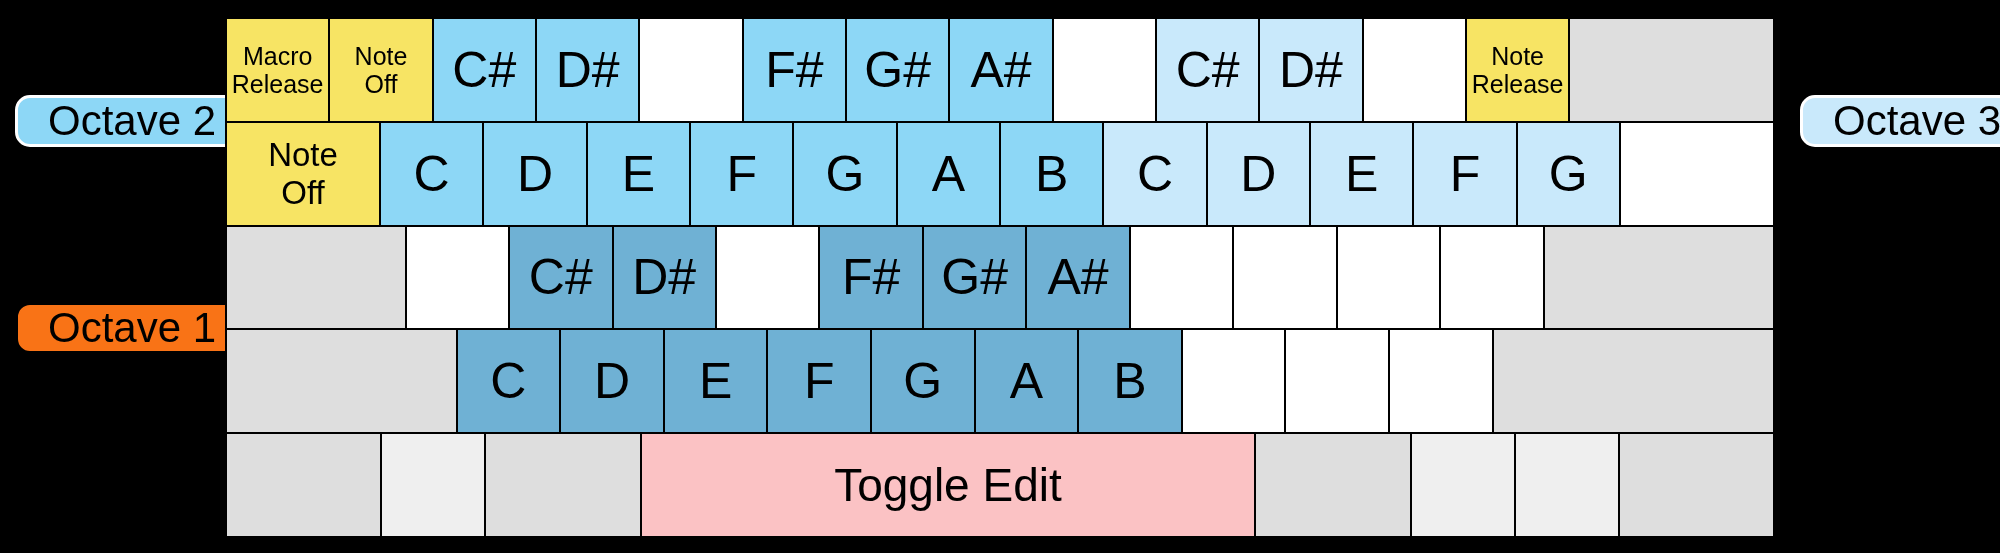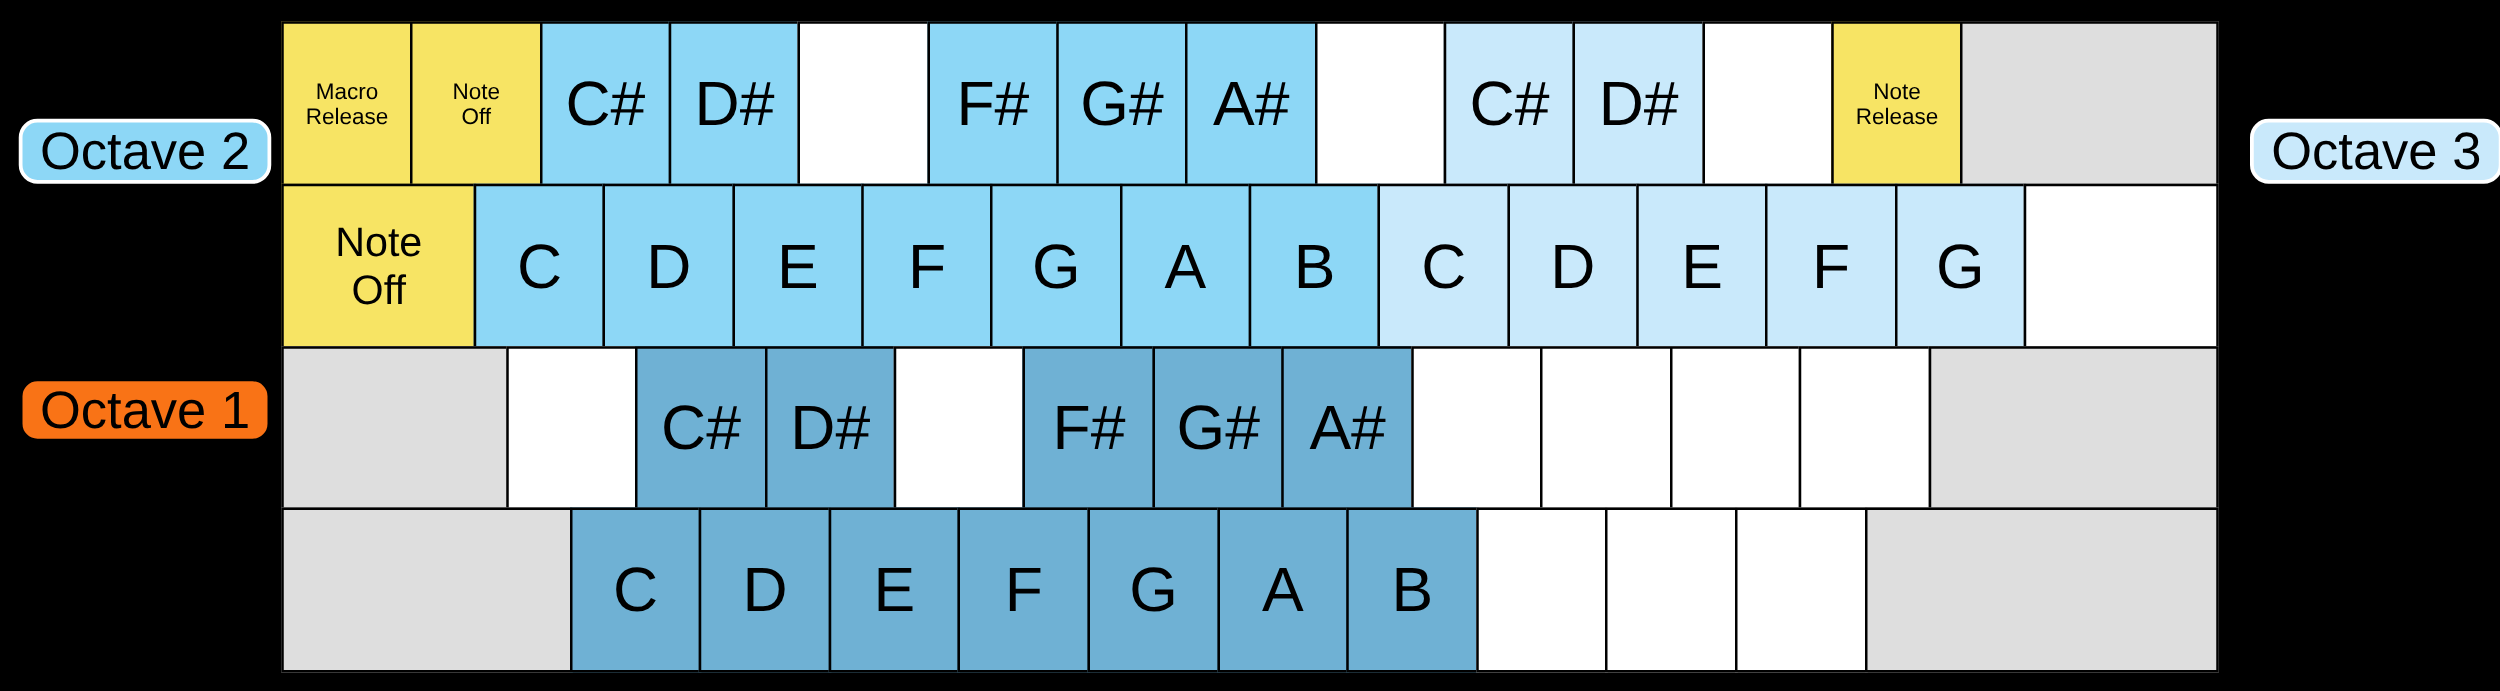--- a/index.html
+++ b/index.html
@@ -28,7 +28,7 @@
   .key + .key{margin-left:-2px;}
   .s-large{font-size:50px;}
   .s-medium{font-size:33px;line-height:1.15;}
-  .s-small{font-size:18px;line-height:1.12;}
+  .s-small{font-size:25px;line-height:1.12;}
   .s-space{font-size:46px;}
 </style>
 </head>

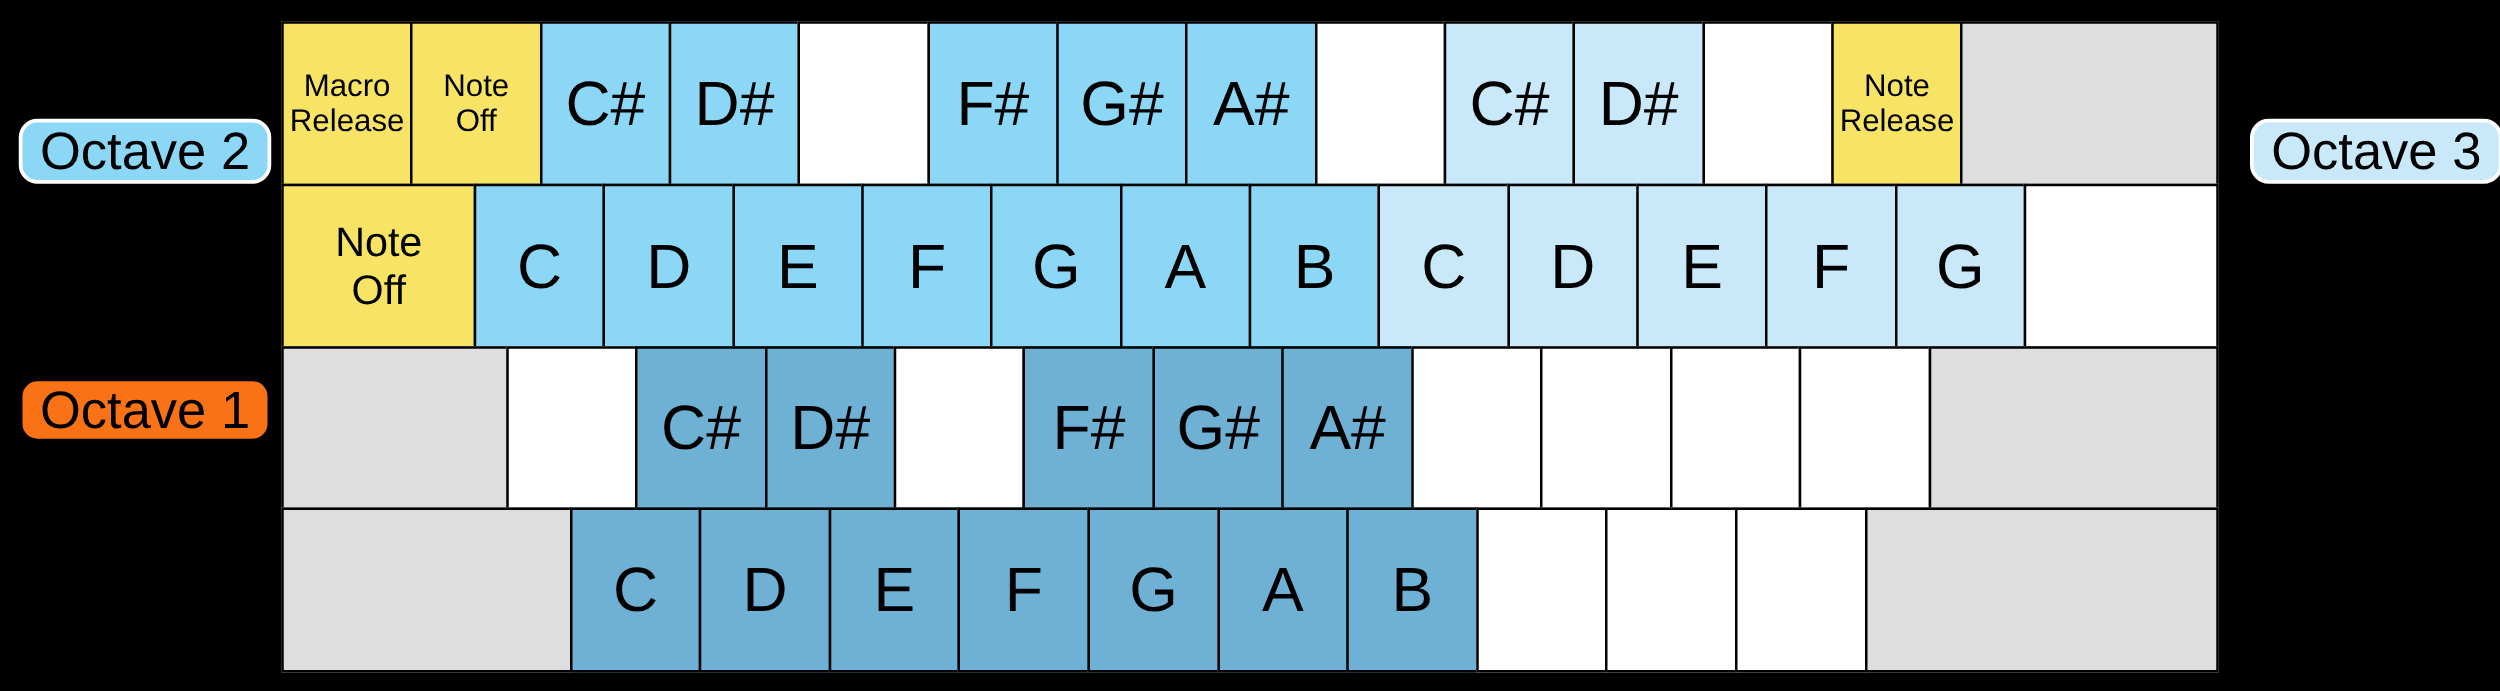--- a/index.html
+++ b/index.html
@@ -11,7 +11,7 @@
     position:absolute;height:52px;box-sizing:border-box;
     border:3px solid #fff;border-radius:15px;
     display:flex;align-items:center;justify-content:center;
-    font-size:42px;padding:0 14px;white-space:nowrap;
+    font-size:42px;padding:0 30px;white-space:nowrap;
   }
   .octave-label.dark-border{border-color:#000;}
   #keyboard{

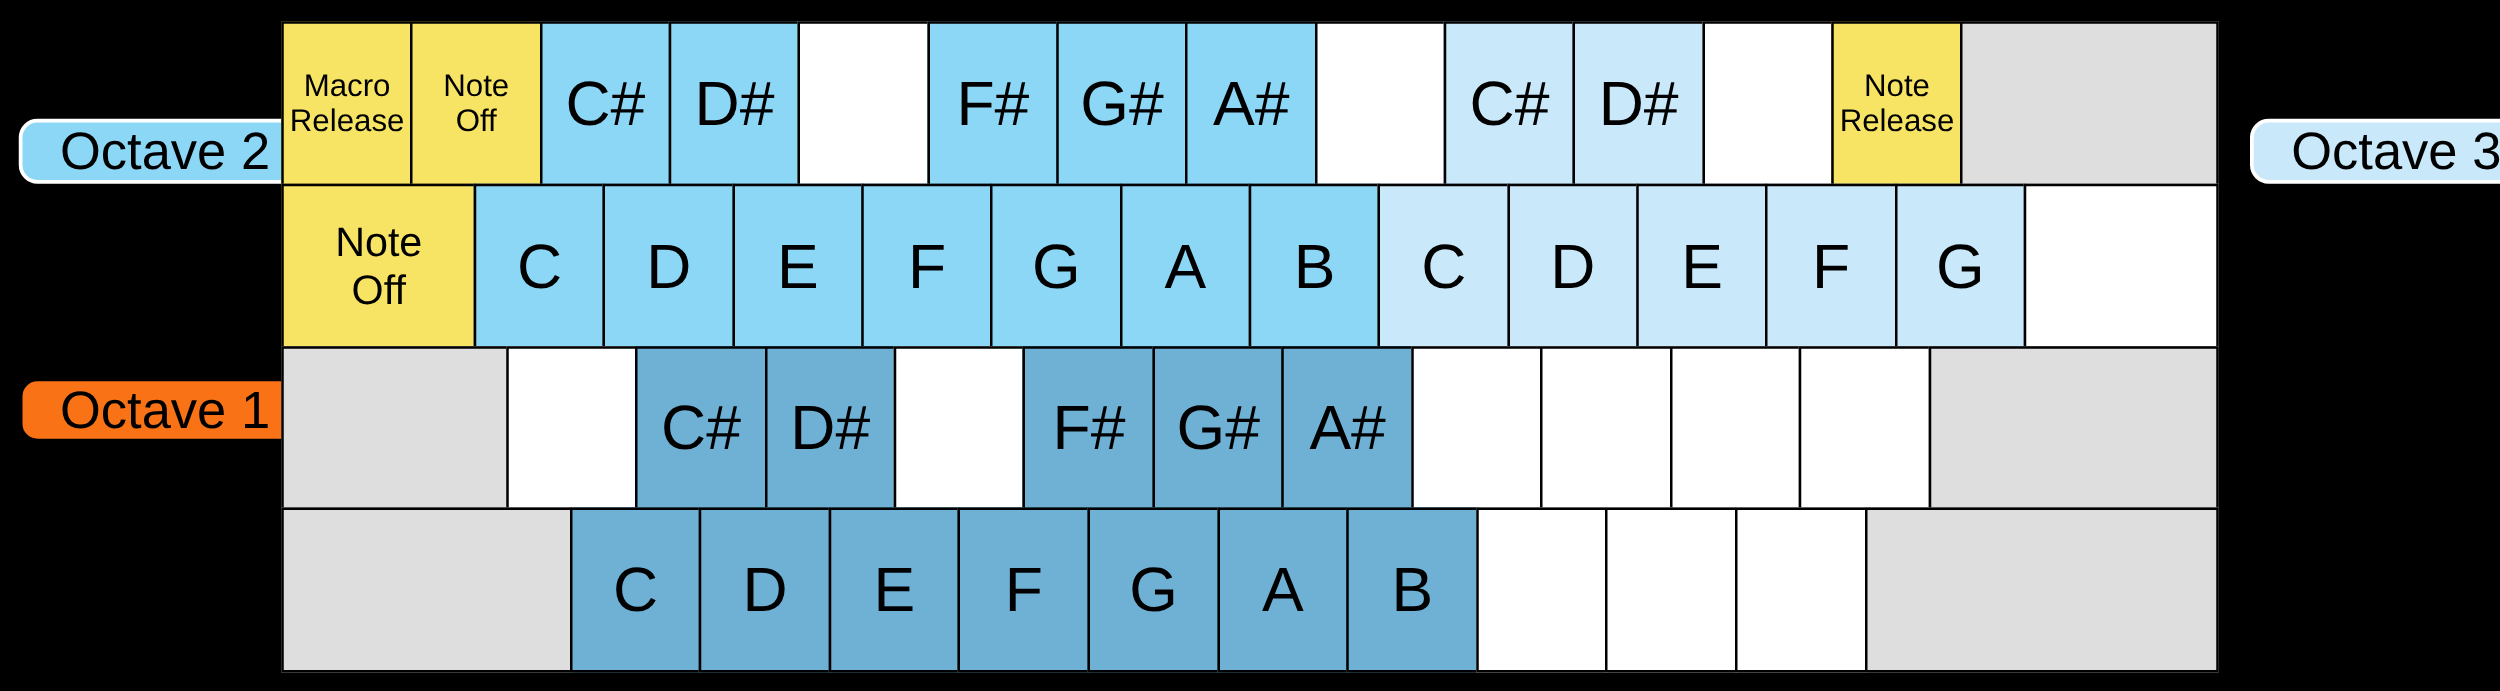--- a/index.html
+++ b/index.html
@@ -176,6 +176,18 @@
       <div class="key" style="flex: 1 1 0%; background: rgb(255, 255, 255);"></div>
       <div class="key" style="flex: 2.75 1 0%; background: rgb(222, 222, 222);"></div>
     </div>
+    <div class="kb-row">
+      <div class="key" style="flex: 1.5 1 0%; background: rgb(222, 222, 222);"></div>
+      <div class="key" style="flex: 1 1 0%; background: rgb(239, 239, 239);"></div>
+      <div class="key" style="flex: 1.5 1 0%; background: rgb(222, 222, 222);"></div>
+      <div class="key s-space" style="flex: 6 1 0%; background: rgb(251, 194, 196);">
+        <div>Toggle Edit</div>
+      </div>
+      <div class="key" style="flex: 1.5 1 0%; background: rgb(222, 222, 222);"></div>
+      <div class="key" style="flex: 1 1 0%; background: rgb(239, 239, 239);"></div>
+      <div class="key" style="flex: 1 1 0%; background: rgb(239, 239, 239);"></div>
+      <div class="key" style="flex: 1.5 1 0%; background: rgb(222, 222, 222);"></div>
+    </div>
   </div>
 
 </body></html>

